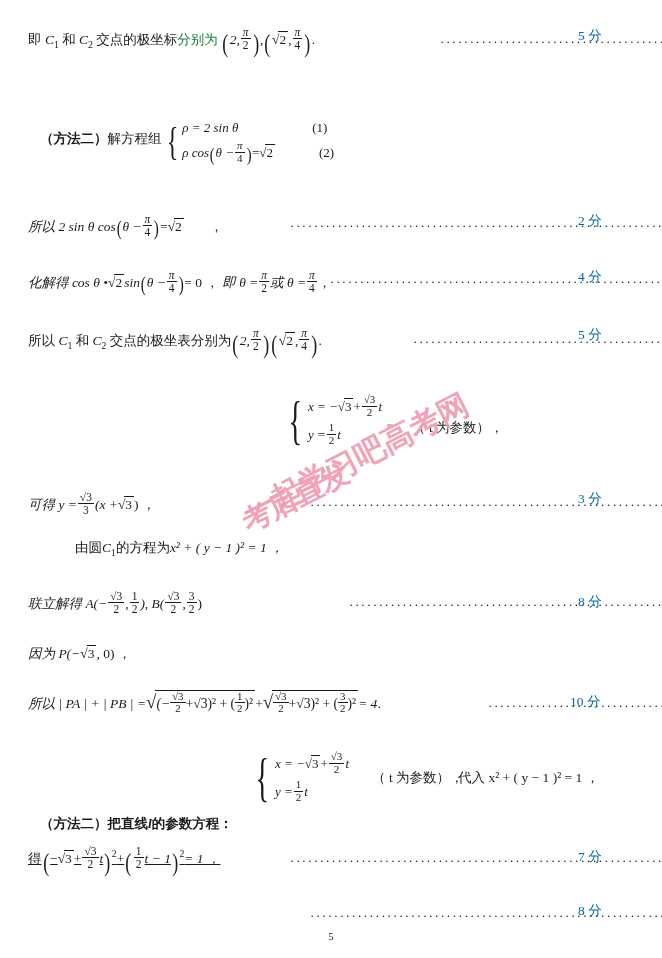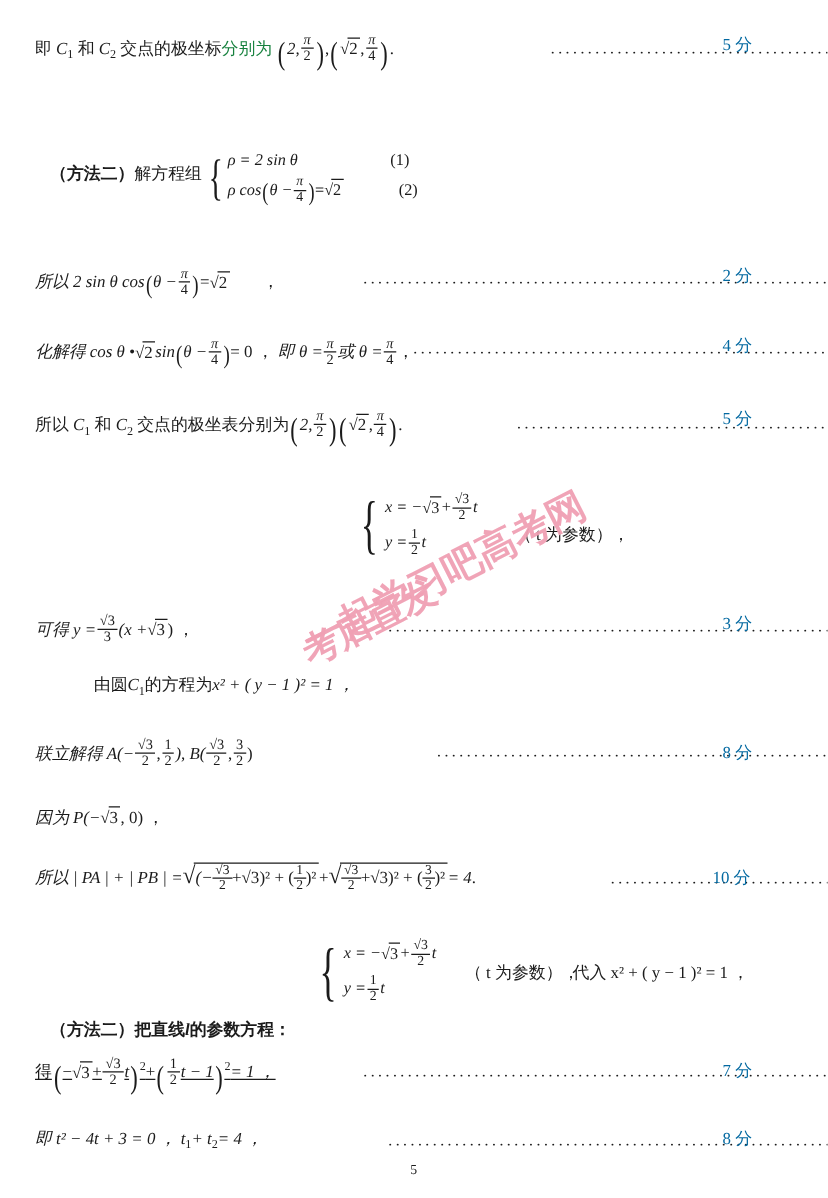--- a/index.html
+++ b/index.html
@@ -226,10 +226,6 @@
   <div class="line dots" style="left:290px; top:853px; font-size:13px;">·······························································</div>
   <div class="line red" style="left:578px; top:849px;">7 分</div>
 
-  <div class="line" style="left:28px; top:903px;">
-    <span class="math">即 t² − 4t + 3 = 0 ，</span>
-    <span class="math"><span>t</span><span class="sub">1</span><span>+ t</span><span class="sub">2</span><span>= 4 ，</span></span>
-  </div>
   <div class="line dots" style="left:310px; top:908px; font-size:13px;">····························································</div>
   <div class="line red" style="left:578px; top:903px;">8 分</div>
 

